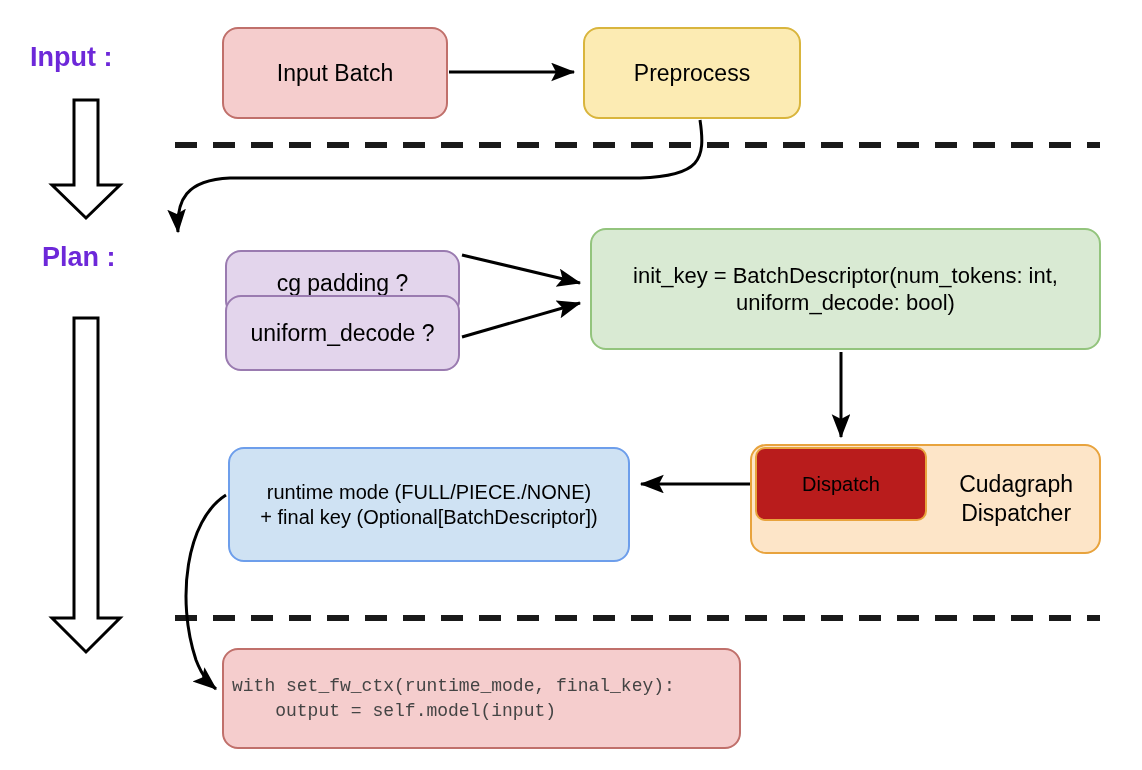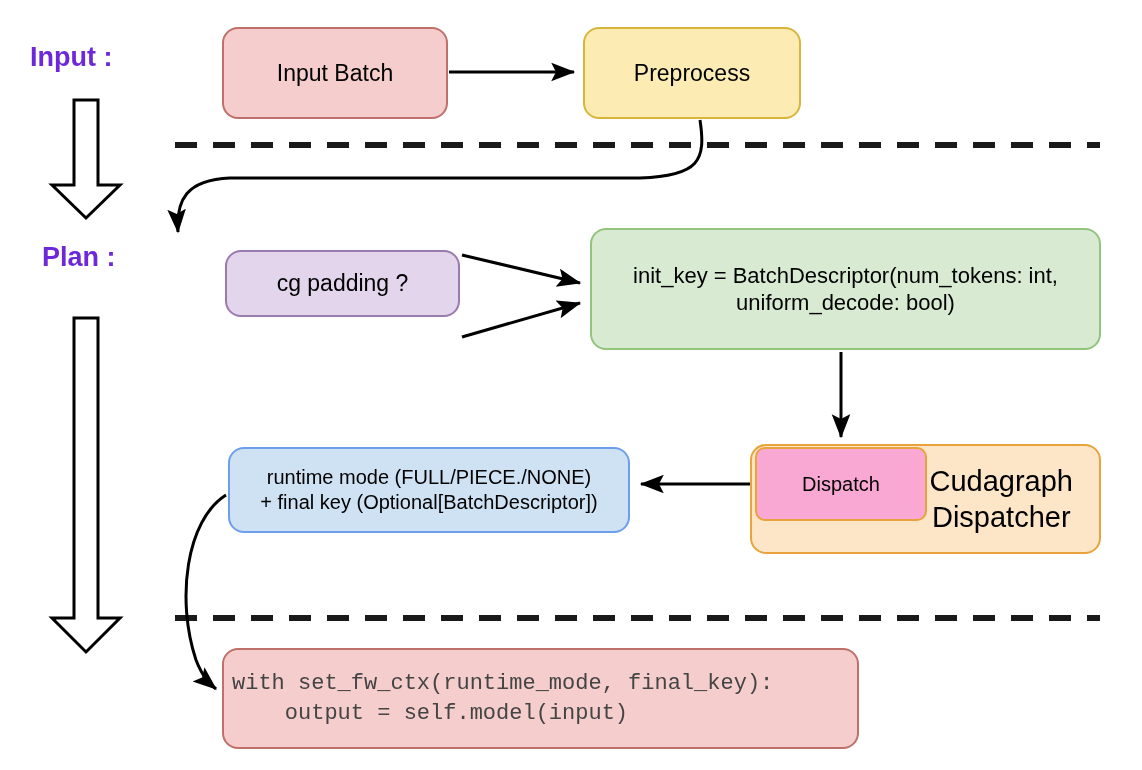--- a/index.html
+++ b/index.html
@@ -163,6 +163,9 @@
     <span class="node-text">cg padding ?</span>
   </div>
 
+  <div class="node" id="node-uniform-decode">
+    <span class="node-text">uniform_decode ?</span>
+  </div>
 
   <div class="node" id="node-init-key">
     <span class="node-text">init_key = BatchDescriptor(num_tokens: int,

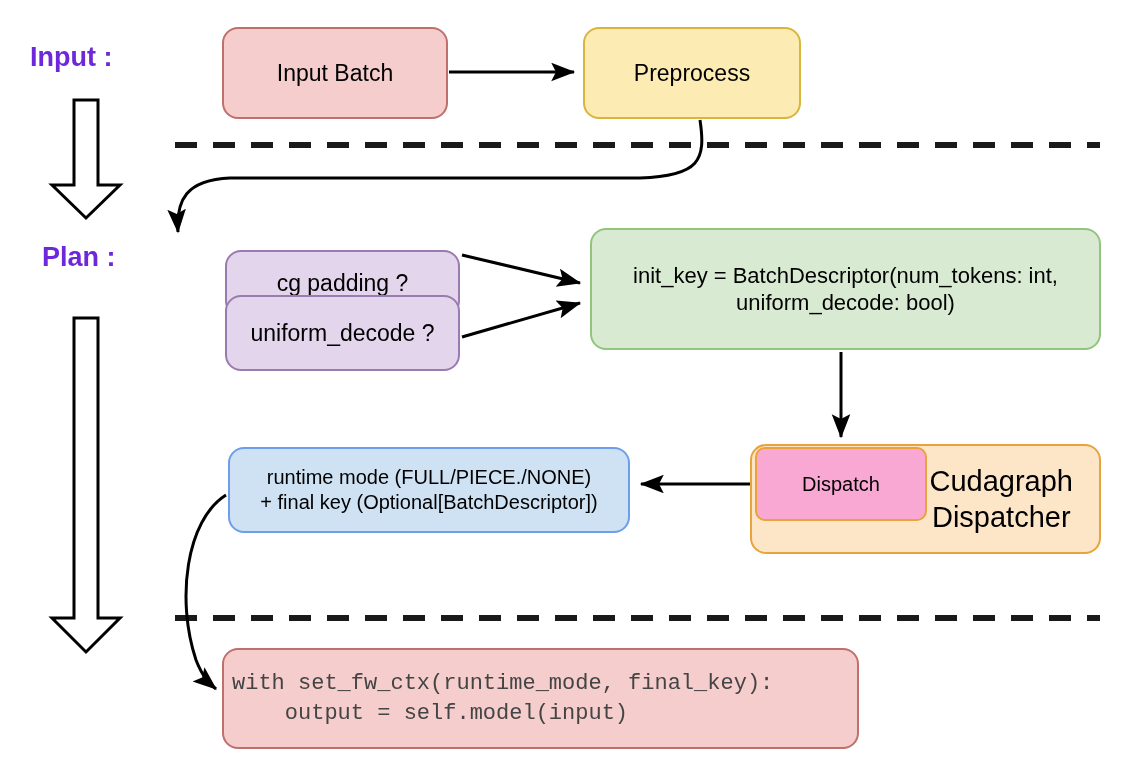--- a/index.html
+++ b/index.html
@@ -80,7 +80,7 @@
     padding: 0 20px;
   }
   #node-runtime-mode {
-    left: 228px; top: 447px; width: 402px; height: 86px;
+    left: 228px; top: 447px; width: 402px; height: 115px;
     background: #cfe2f3; border-color: #6d9eeb;
     font-size: 20px;
     padding: 0 8px;

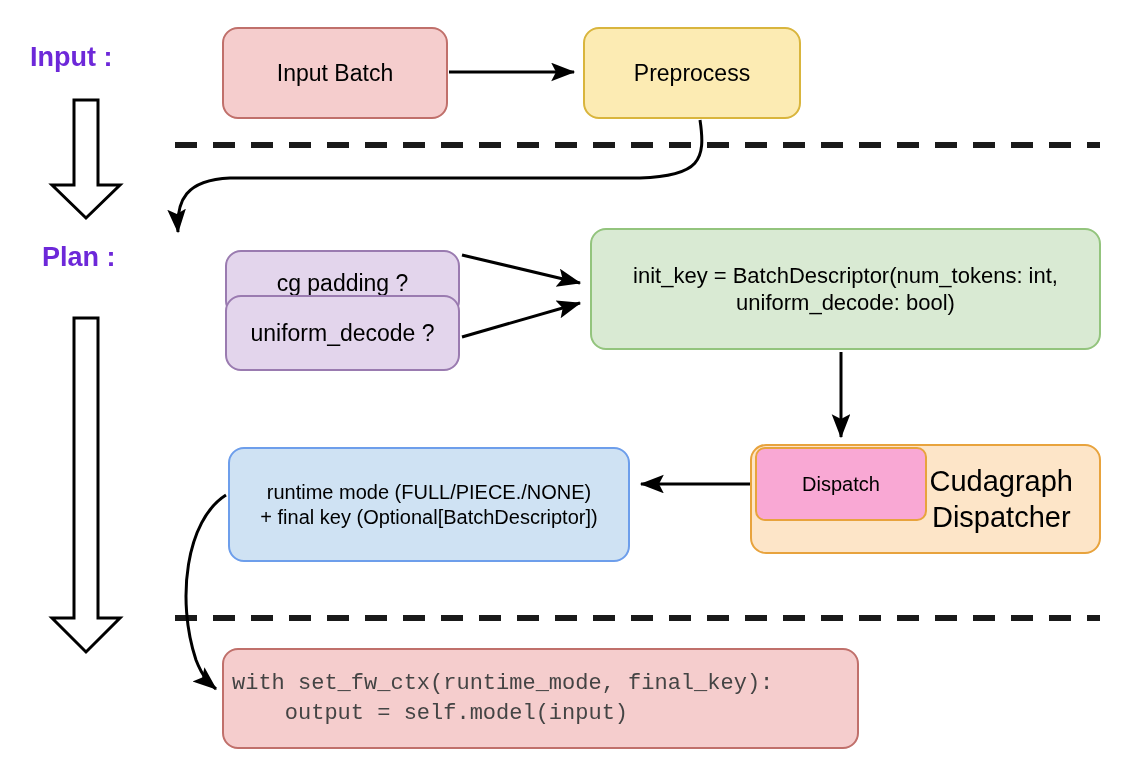--- a/index.html
+++ b/index.html
@@ -95,7 +95,7 @@
   }
   #node-dispatch {
     left: 755px; top: 447px; width: 172px; height: 74px;
-    background: #f9a8d4; border-color: #e8a33d;
+    background: #b91c1c; border-color: #e8a33d;
     font-size: 20px;
     border-radius: 10px;
   }

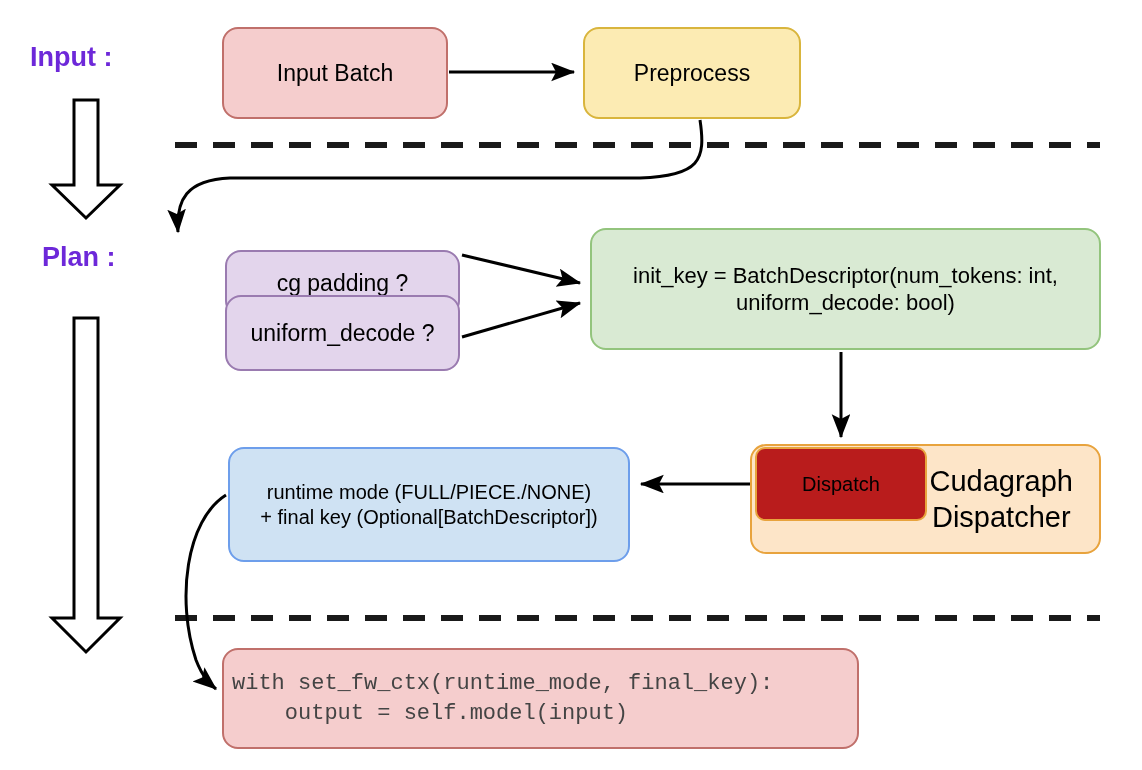--- a/index.html
+++ b/index.html
@@ -88,7 +88,7 @@
   #node-cudagraph-dispatcher {
     left: 750px; top: 444px; width: 351px; height: 110px;
     background: #fde5c8; border-color: #e8a33d;
-    font-size: 29px;
+    font-size: 23px;
     align-items: center;
     justify-content: flex-end;
     padding-right: 26px;

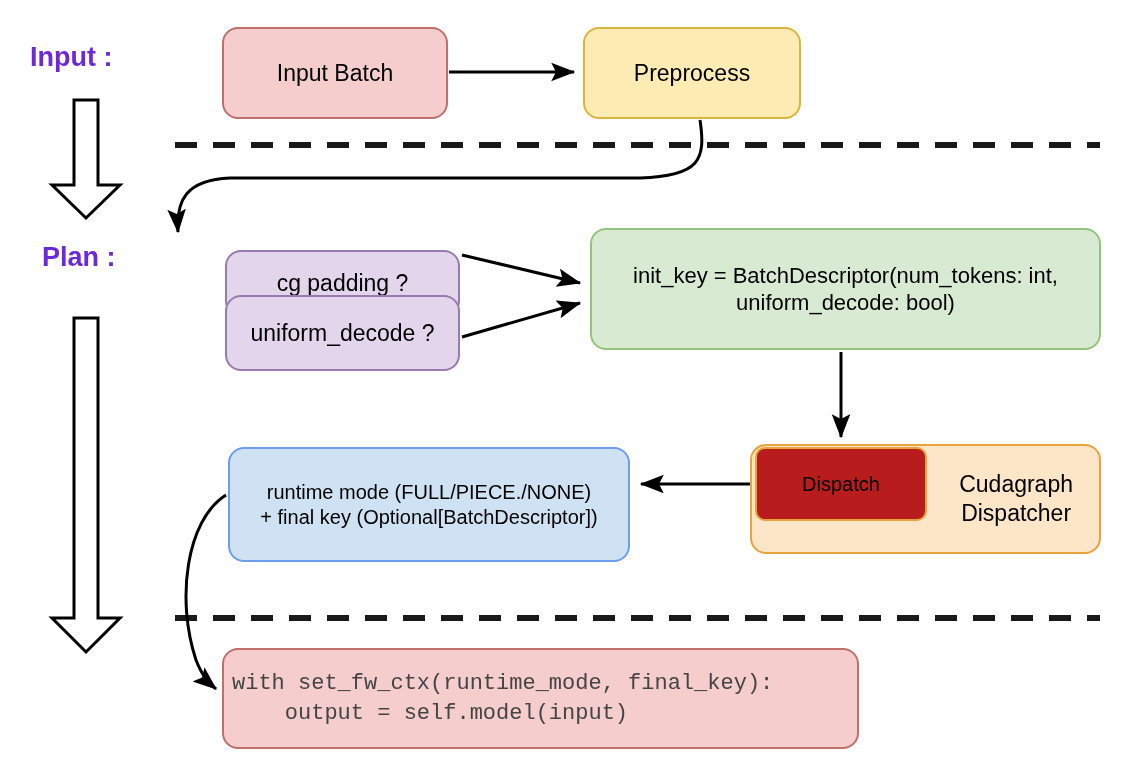--- a/index.html
+++ b/index.html
@@ -100,10 +100,10 @@
     border-radius: 10px;
   }
   #node-code {
-    left: 222px; top: 648px; width: 637px; height: 101px;
+    left: 222px; top: 648px; width: 519px; height: 101px;
     background: #f5cdcd; border-color: #c0706b;
     font-family: "Liberation Mono", monospace;
-    font-size: 22px;
+    font-size: 18px;
     justify-content: flex-start;
     padding-left: 8px;
     text-align: left;

